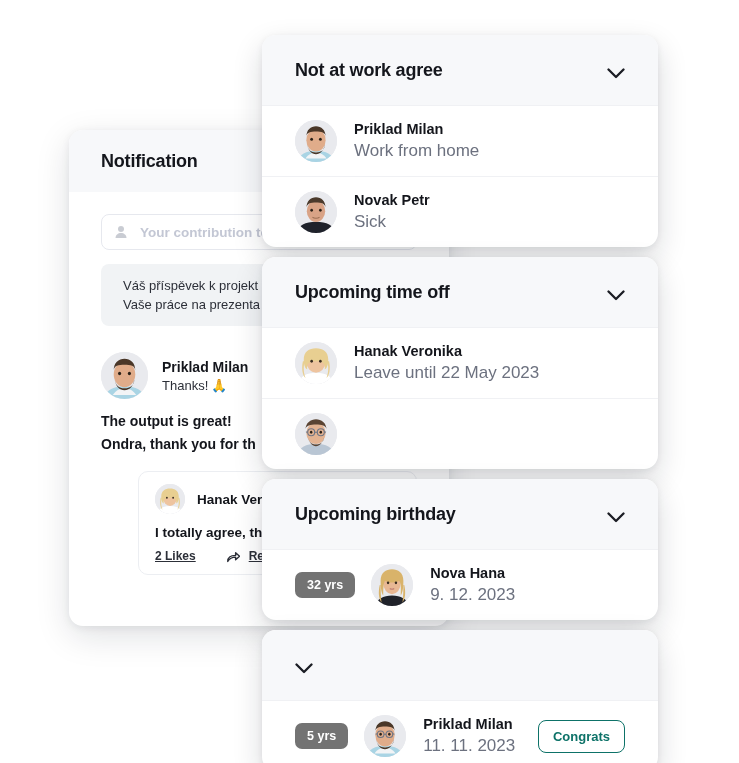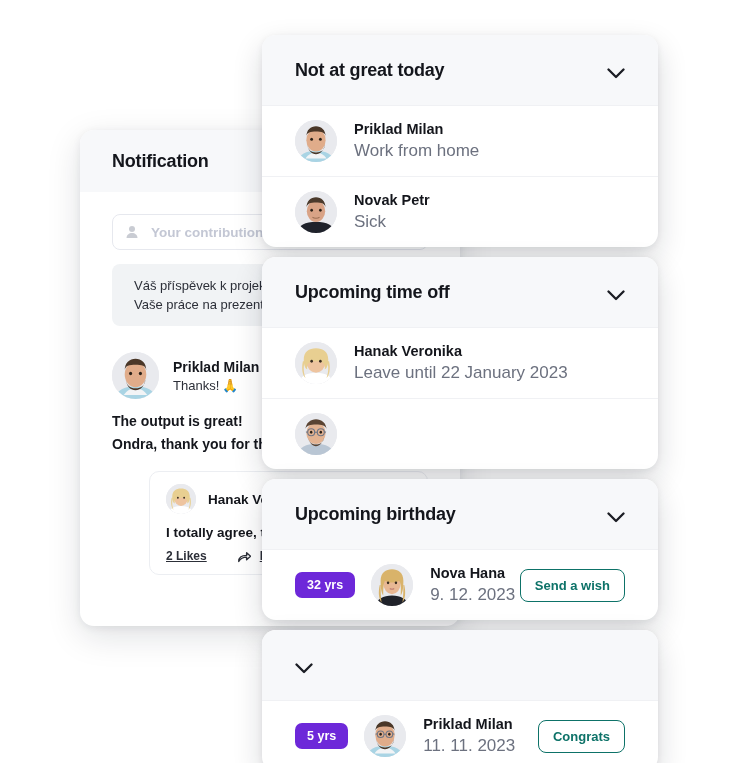--- a/index.html
+++ b/index.html
@@ -339,7 +339,7 @@
 
   <div class="card">
     <div class="card-header">
-      <span class="card-title">Not at great today</span>
+      <span class="card-title">Not at work agree</span>
       <span class="chevron">
         <svg viewBox="0 0 18 11">
             <path d="M1.5 1.5L9 9l7.5-7.5" fill="none" stroke="#1b1d24" stroke-width="2.3" stroke-linecap="round" stroke-linejoin="round"></path>

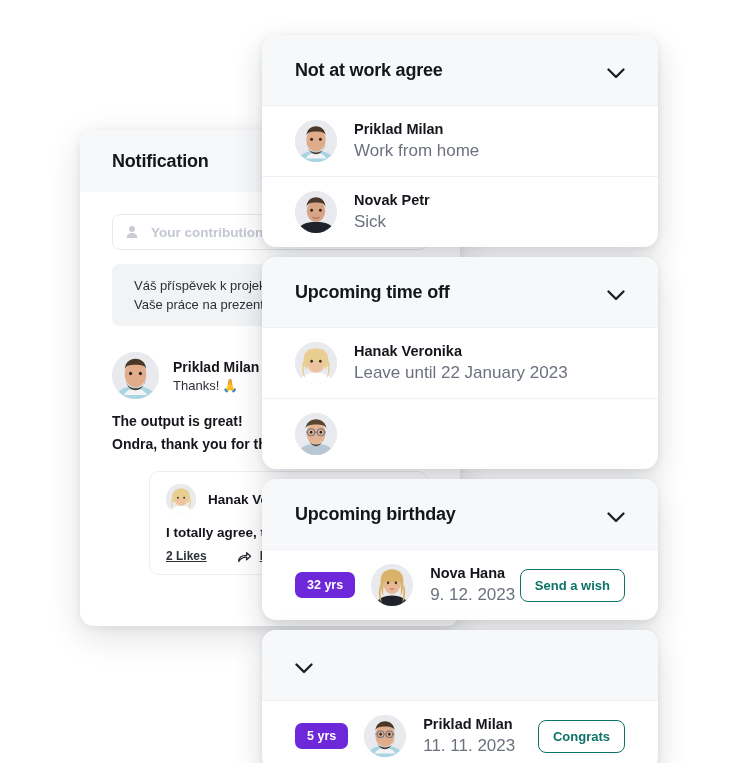--- a/index.html
+++ b/index.html
@@ -19,7 +19,7 @@
   
   .notif-panel {
     position: absolute;
-    left: 80px;
+    left: 69px;
     top: 130px;
     width: 380px;
     height: 496px;

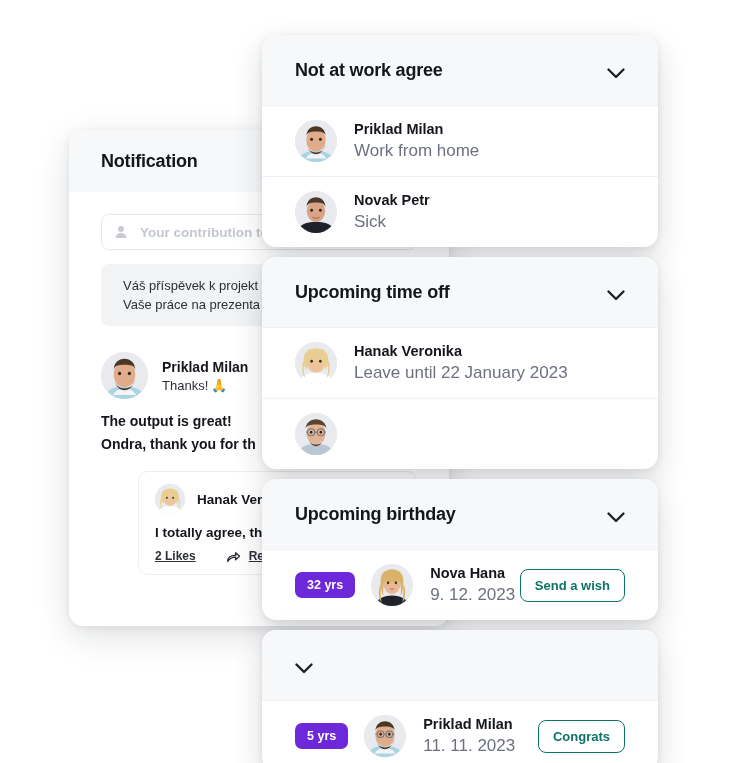--- a/index.html
+++ b/index.html
@@ -407,7 +407,7 @@
       </div>
       <div class="row-texts">
         <span class="row-name">Hanak Veronika</span>
-        <span class="row-sub">Leave until 22 January 2023</span>
+        <span class="row-sub">Leave until 22 May 2023</span>
       </div>
     </div>
     <div class="row">

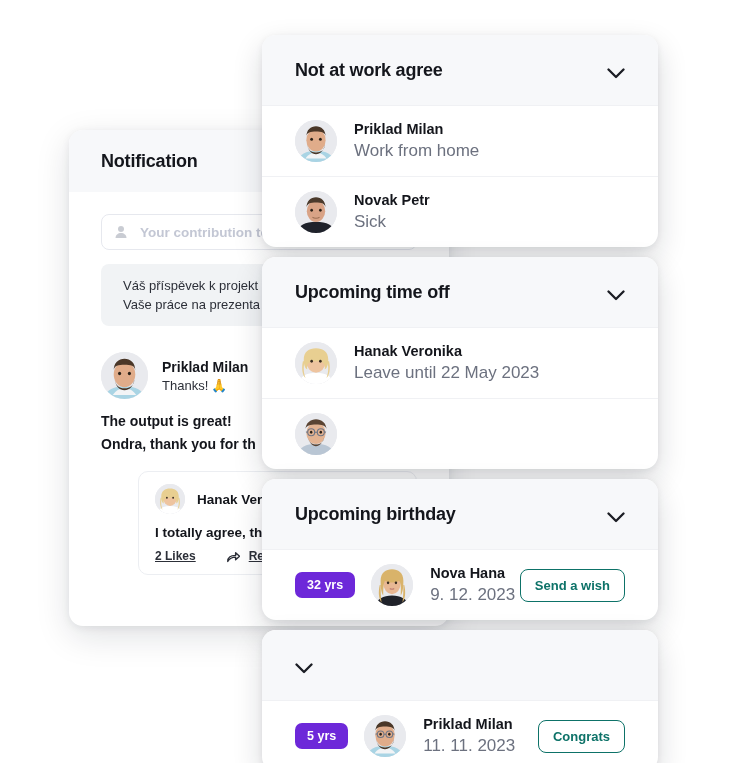--- a/index.html
+++ b/index.html
@@ -218,7 +218,7 @@
     color: #6c717f;
   }
   .badge {
-    background: #6d28d9;
+    background: #737373;
     color: #ffffff;
     font-size: 12.5px;
     font-weight: bold;

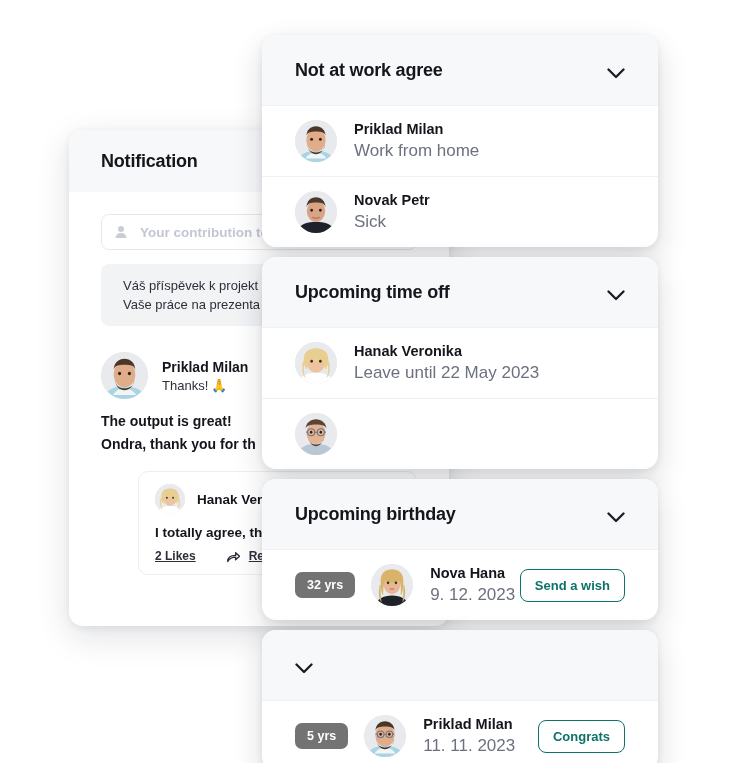--- a/index.html
+++ b/index.html
@@ -458,7 +458,6 @@
         <span class="row-name">Nova Hana</span>
         <span class="row-sub">9. 12. 2023</span>
       </div>
-      <button class="action-btn">Send a wish</button>
     </div>
   </div>
 

